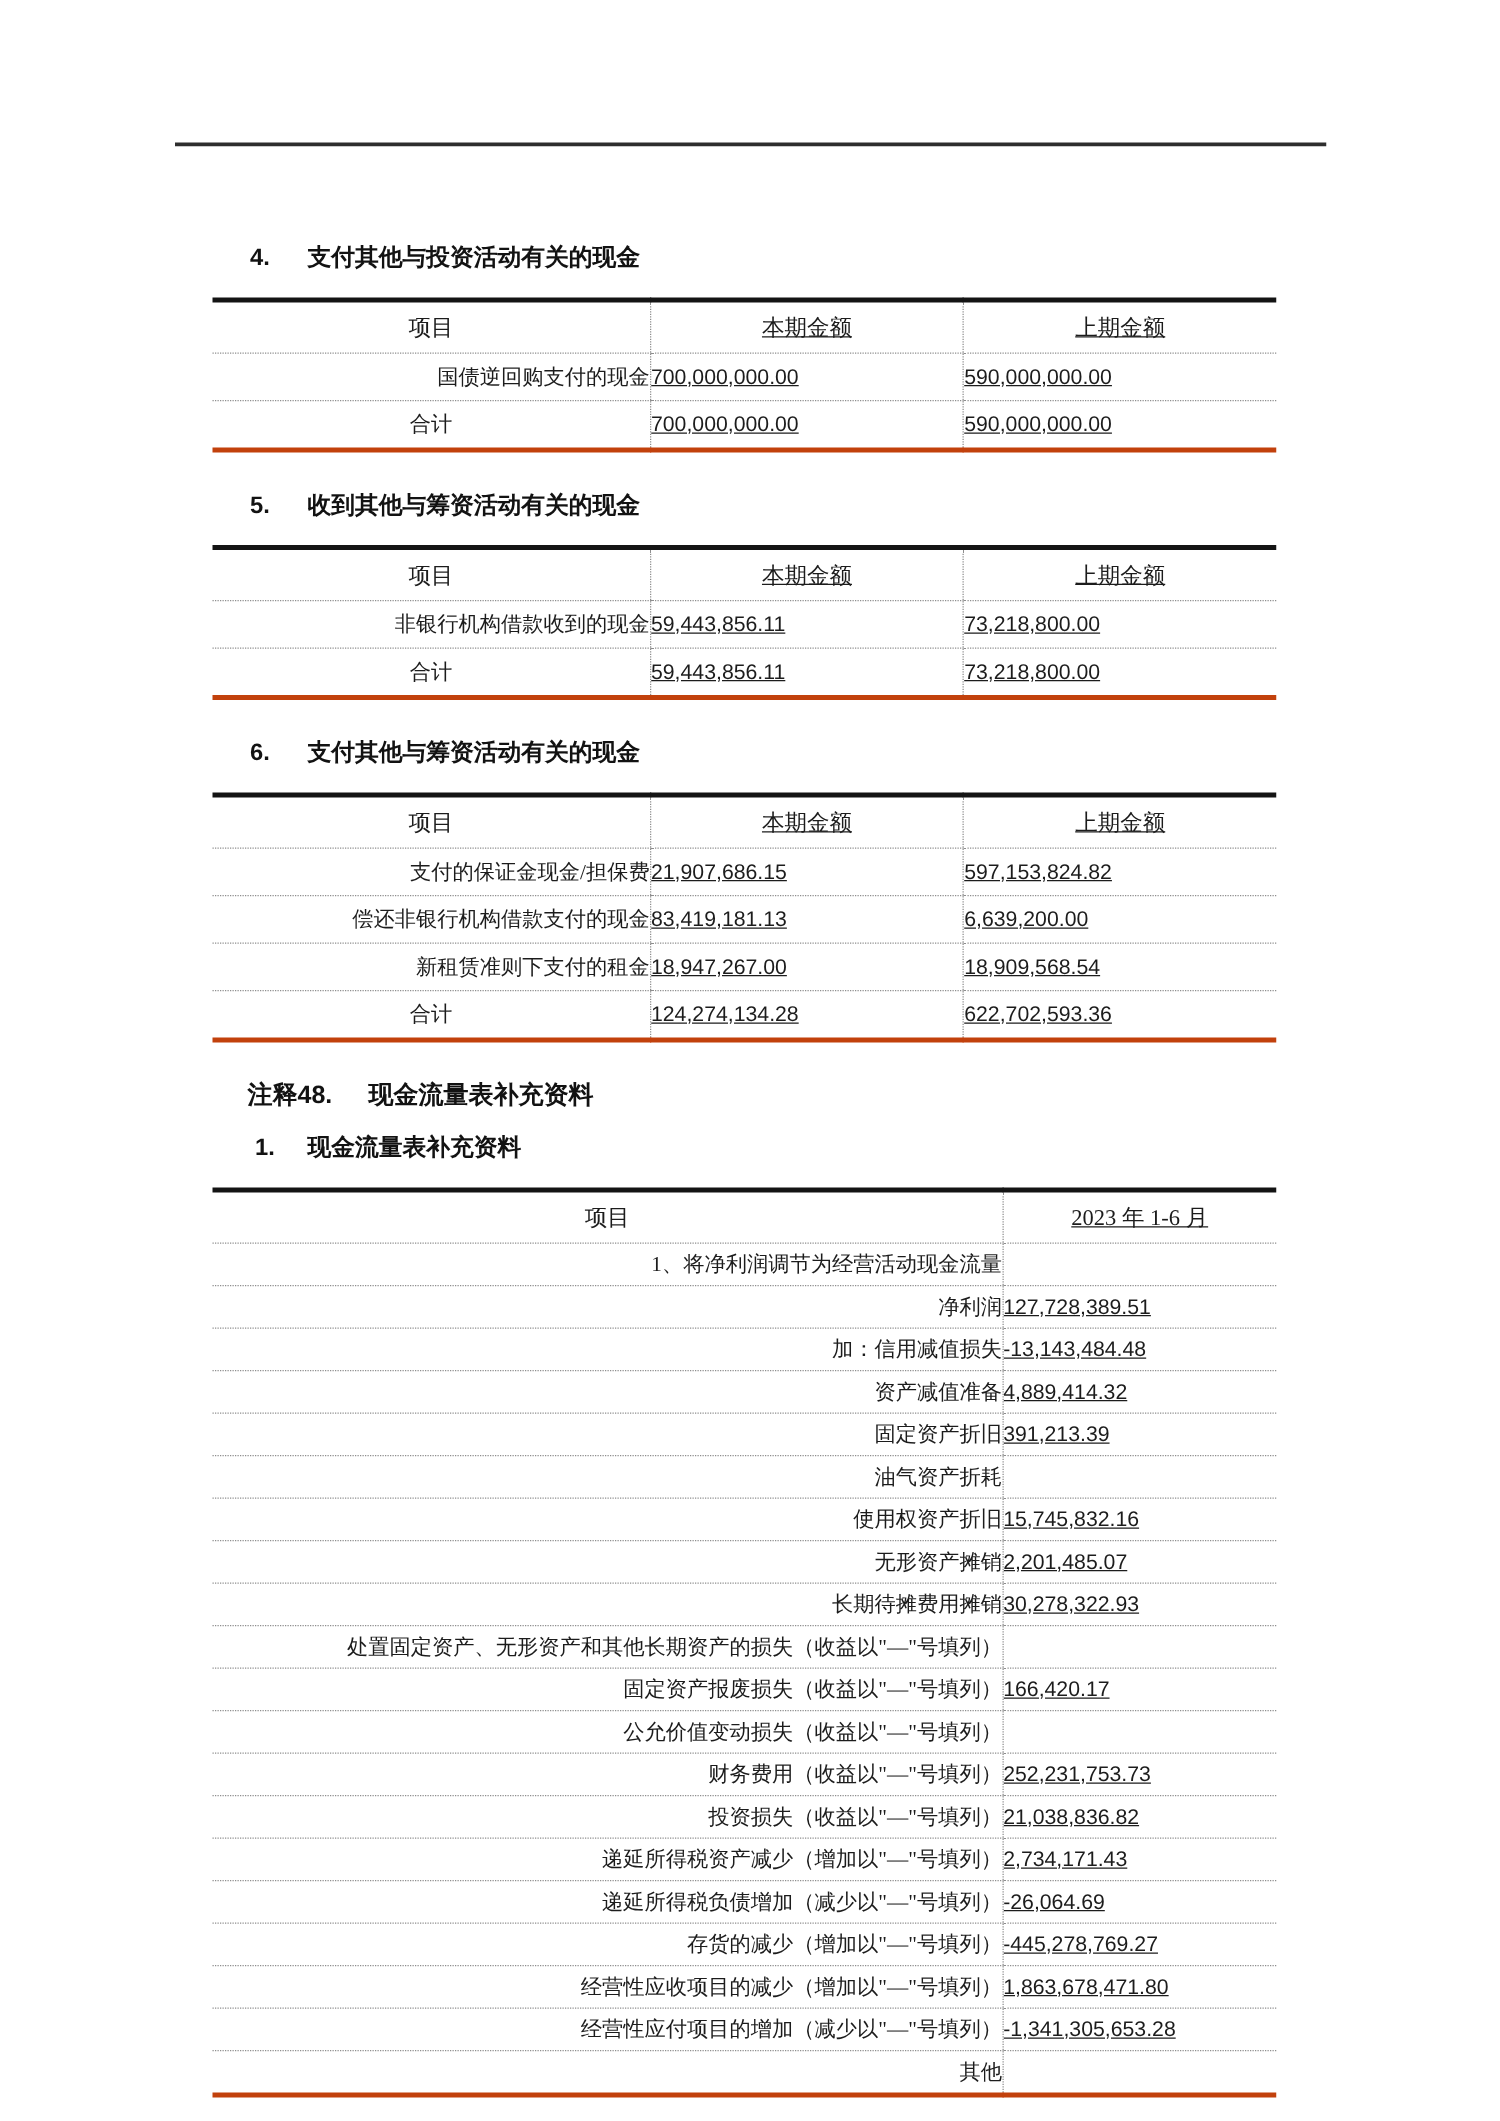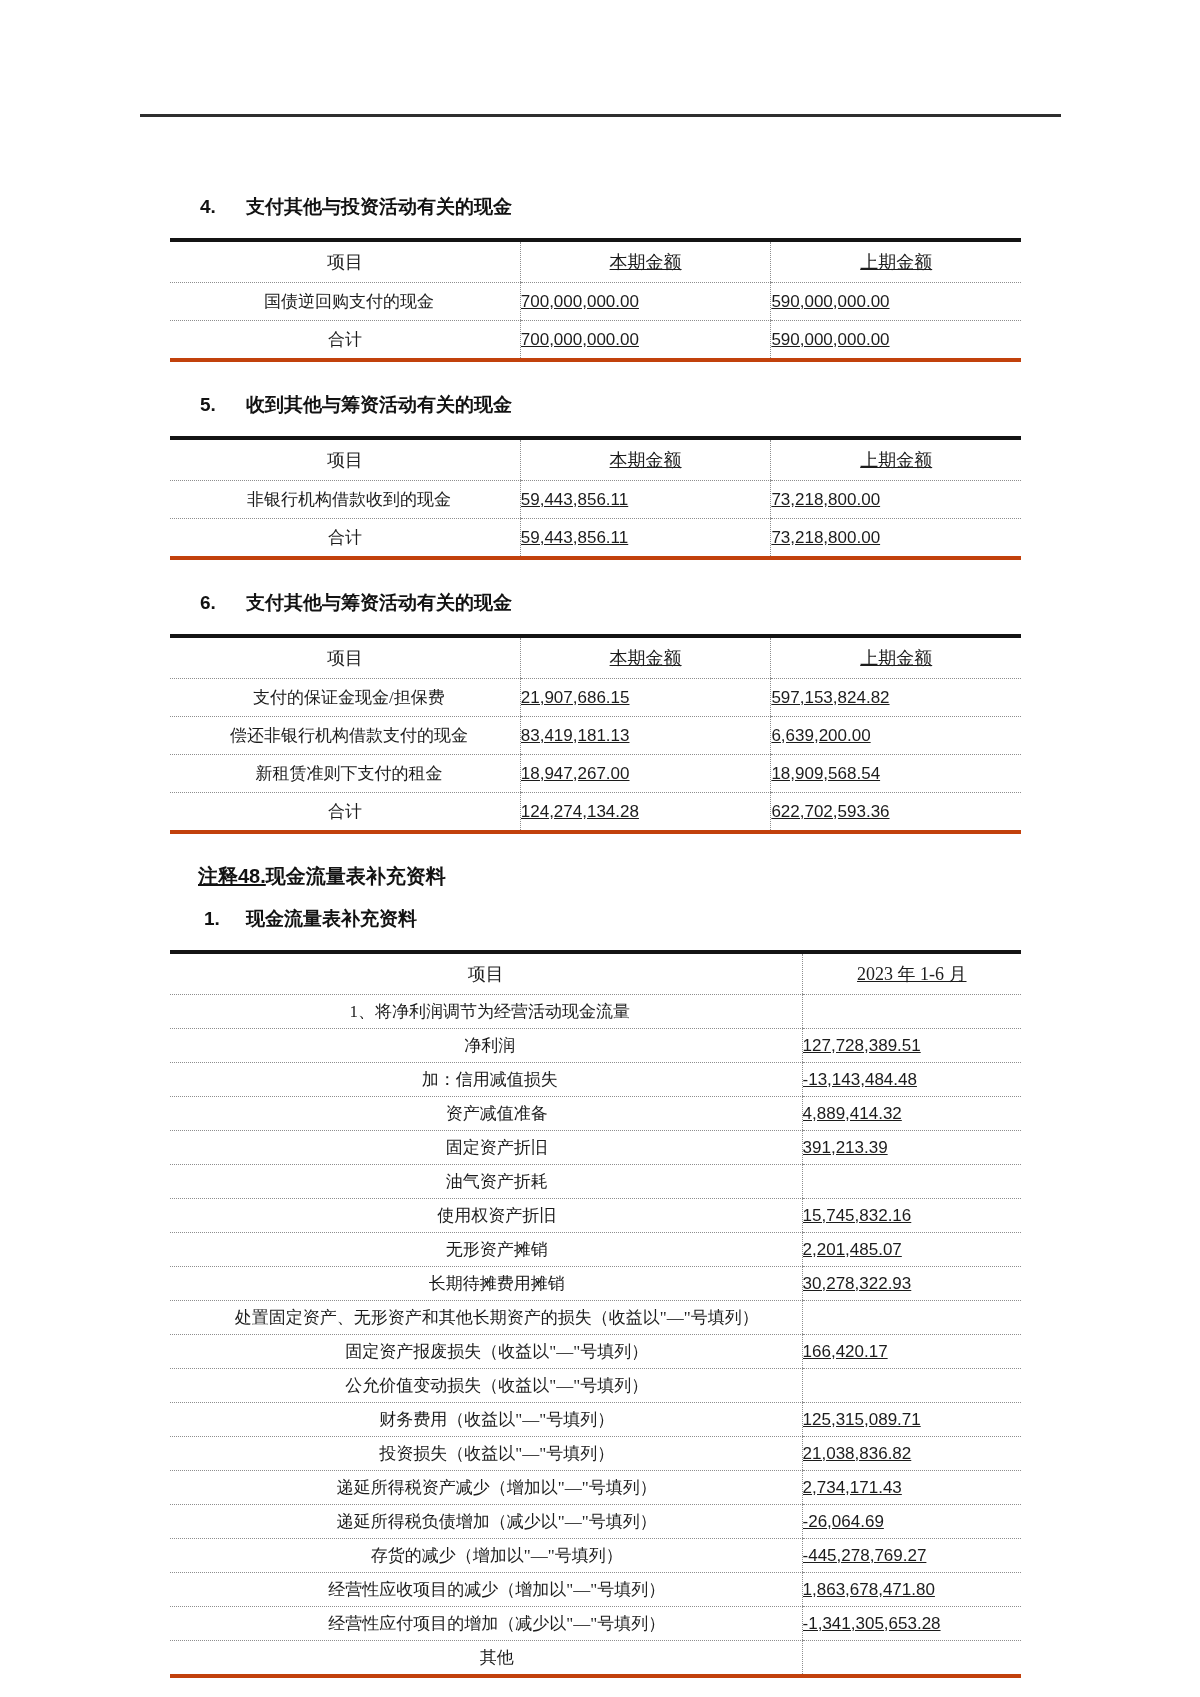--- a/index.html
+++ b/index.html
@@ -33,7 +33,7 @@
   .t2 td{padding:5px 0;}
   .t3 .c1{width:41.2%;} .t3 .c2{width:29.4%;} .t3 .c3{width:29.4%;}
   .t2 .c1{width:74.3%;} .t2 .c2{width:25.7%;}
-  td.lbl{text-align:center;padding-left:8px;}
+  td.lbl{text-align:right;padding-left:8px;}
   td.lbl.indent{padding-left:22px;}
   td.lbl.total{text-align:center;padding-left:0;}
   td.num{text-align:left;padding-right:10px;

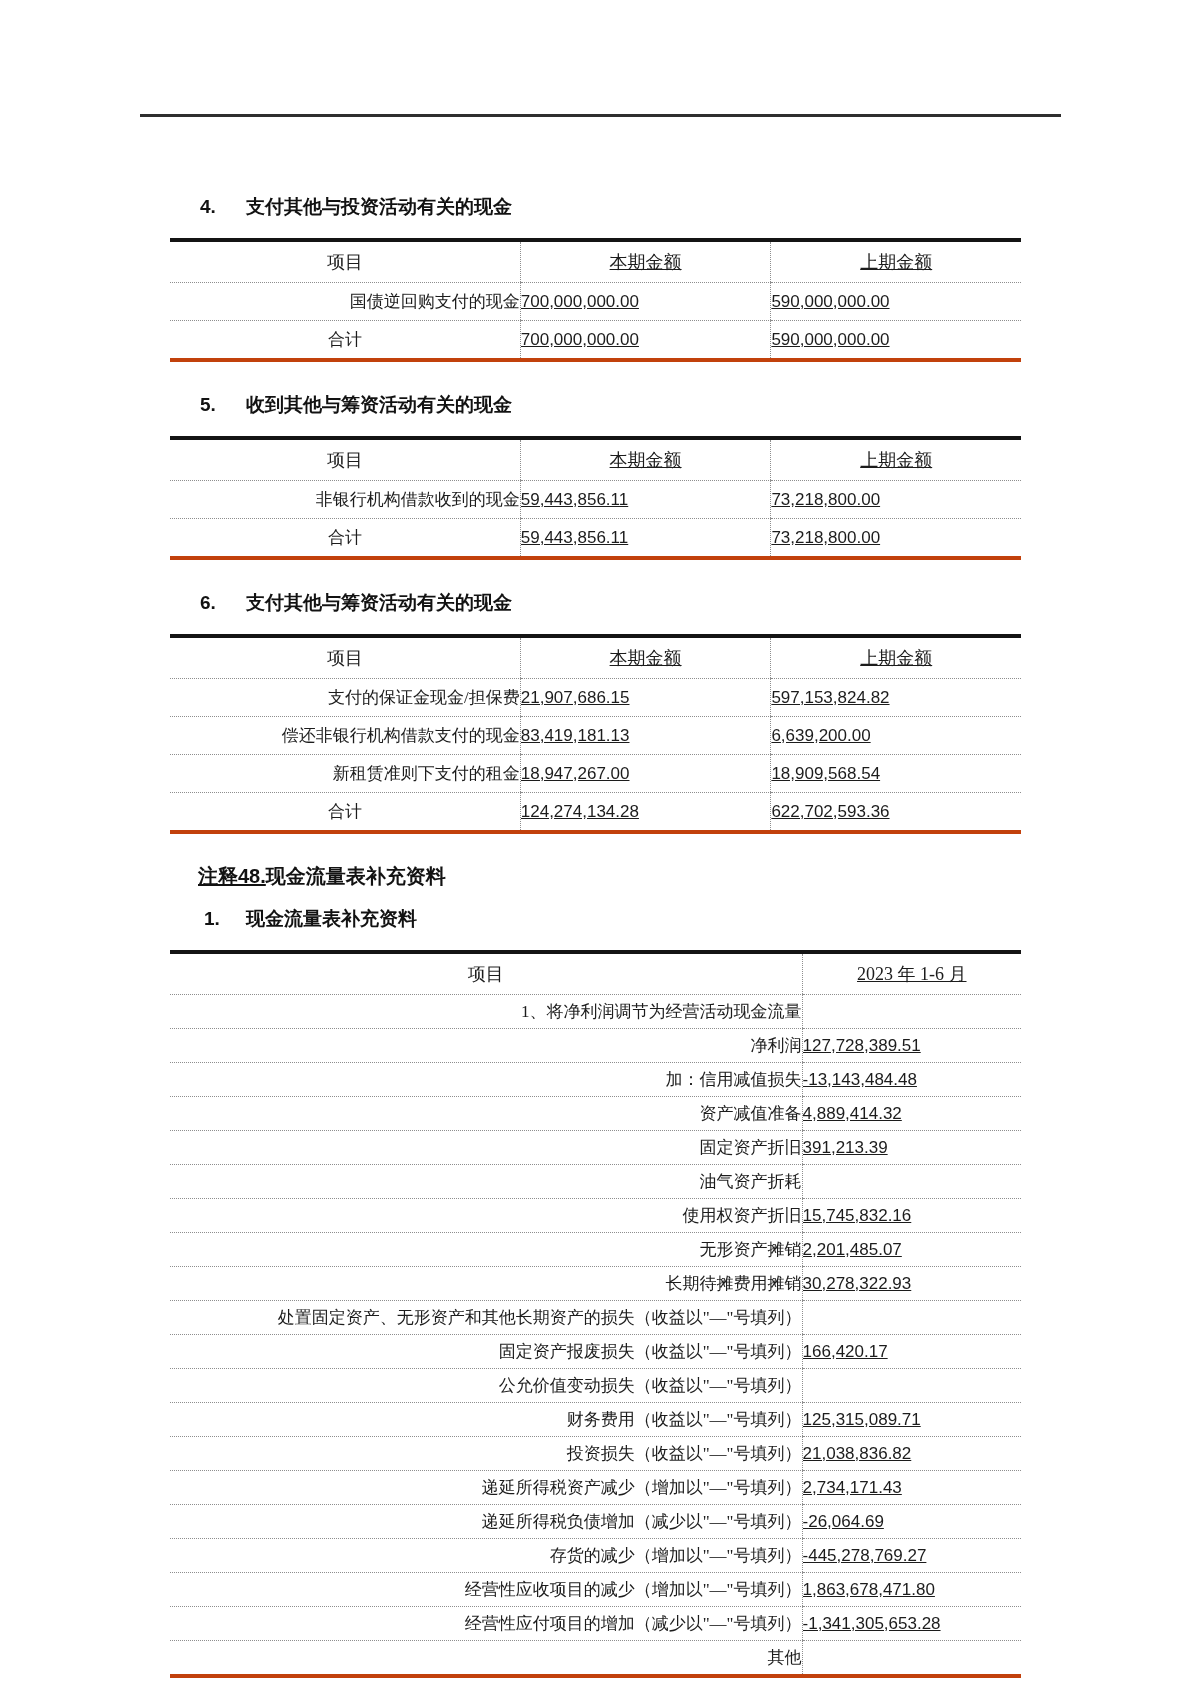--- a/index.html
+++ b/index.html
@@ -16,7 +16,7 @@
   .note-h{display:flex;align-items:baseline;margin:28px 0 0 28px;
           font-family:"Liberation Sans","DejaVu Sans",sans-serif;font-weight:bold;
           font-size:20px;line-height:28px;color:#121212;}
-  .note-h .no{margin-right:0;text-decoration:underline;}
+  .note-h .no{margin-right:29px;}
   .sub-h{display:flex;align-items:baseline;margin:16px 0 18px 34px;
          font-family:"Liberation Sans","DejaVu Sans",sans-serif;font-weight:bold;
          font-size:19px;line-height:26px;color:#121212;}

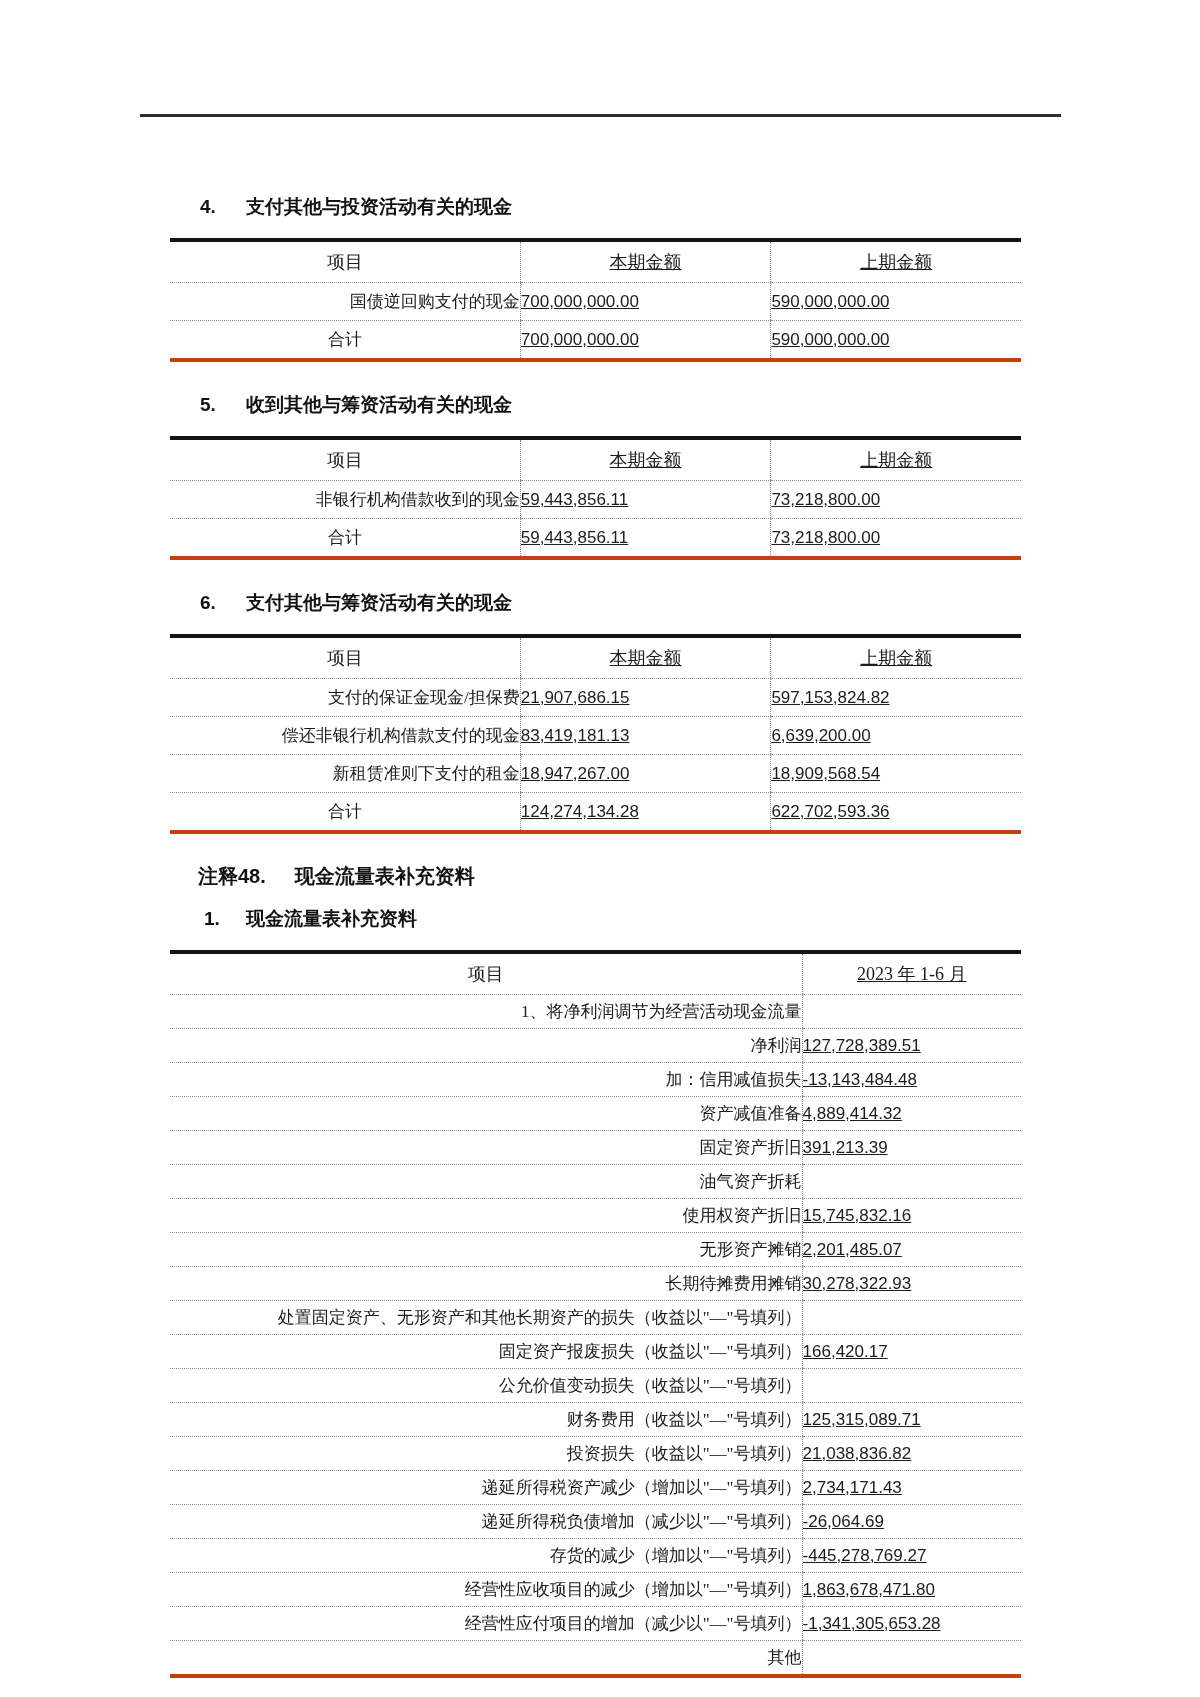--- a/index.html
+++ b/index.html
@@ -200,7 +200,7 @@
           </tr>
           <tr>
             <td class="lbl c1 indent">财务费用（收益以"—"号填列）</td>
-            <td class="num c2">125,315,089.71</td>
+            <td class="num c2">252,231,753.73</td>
           </tr>
           <tr>
             <td class="lbl c1 indent">投资损失（收益以"—"号填列）</td>

